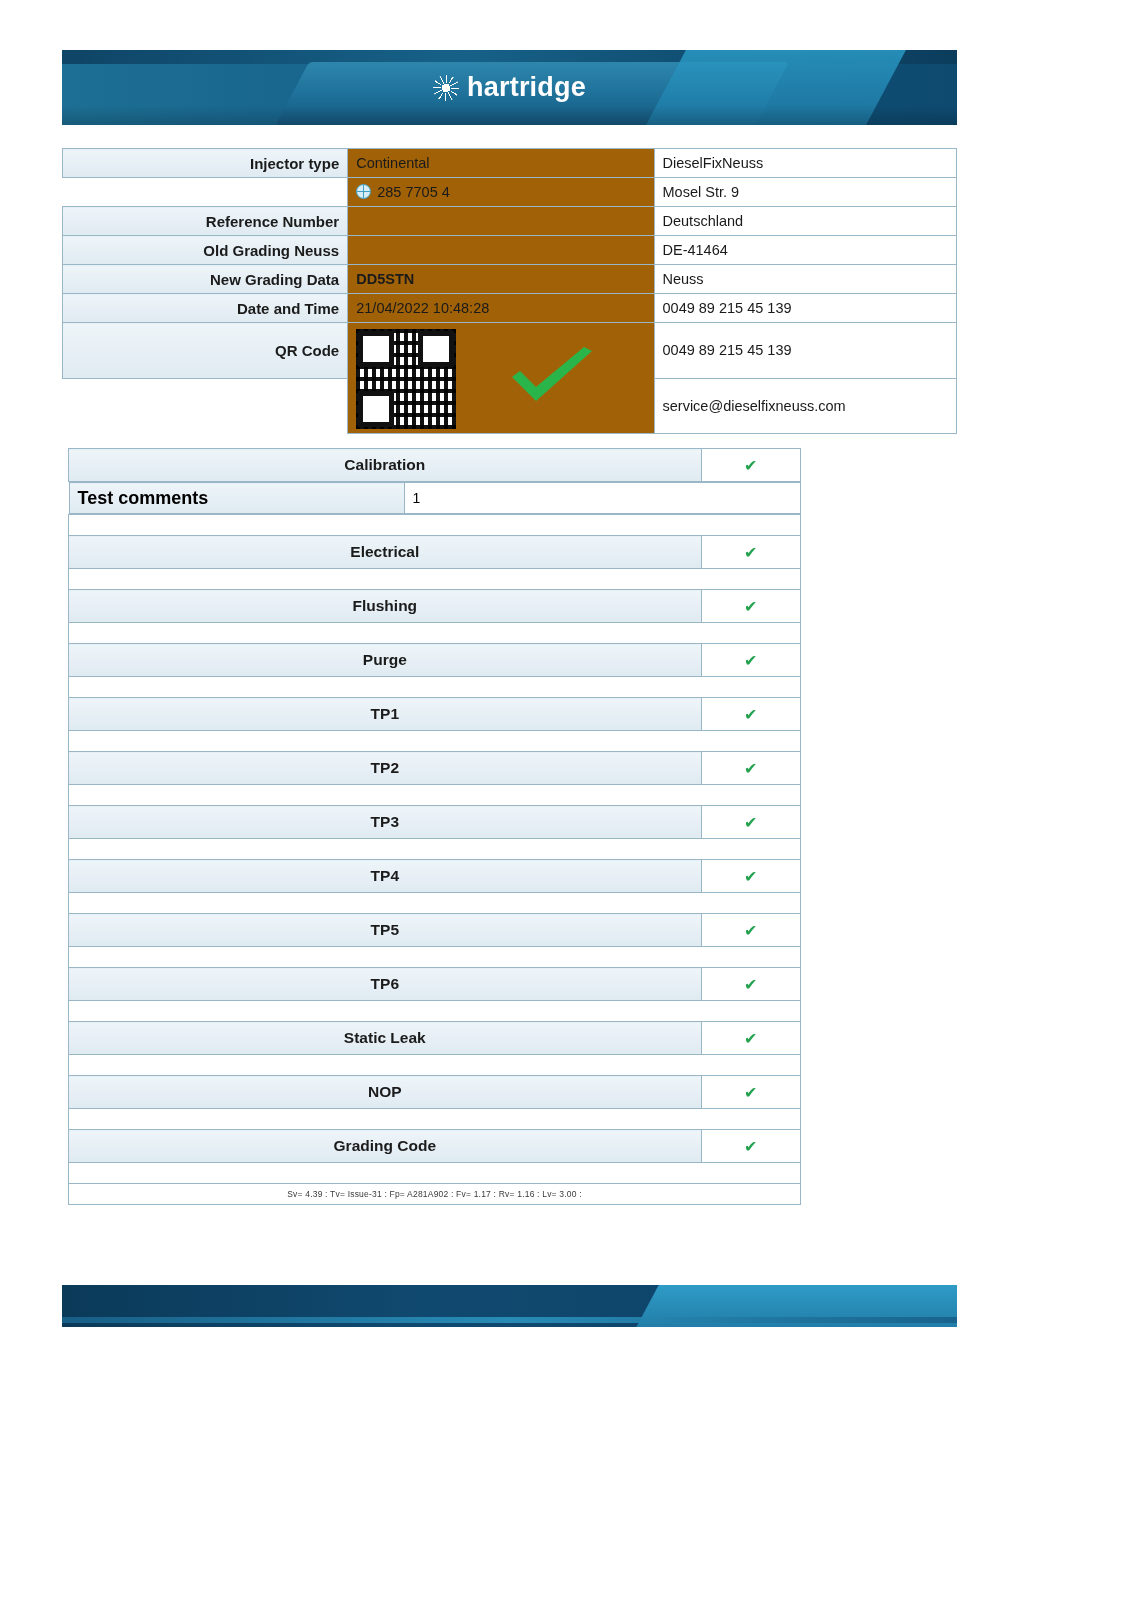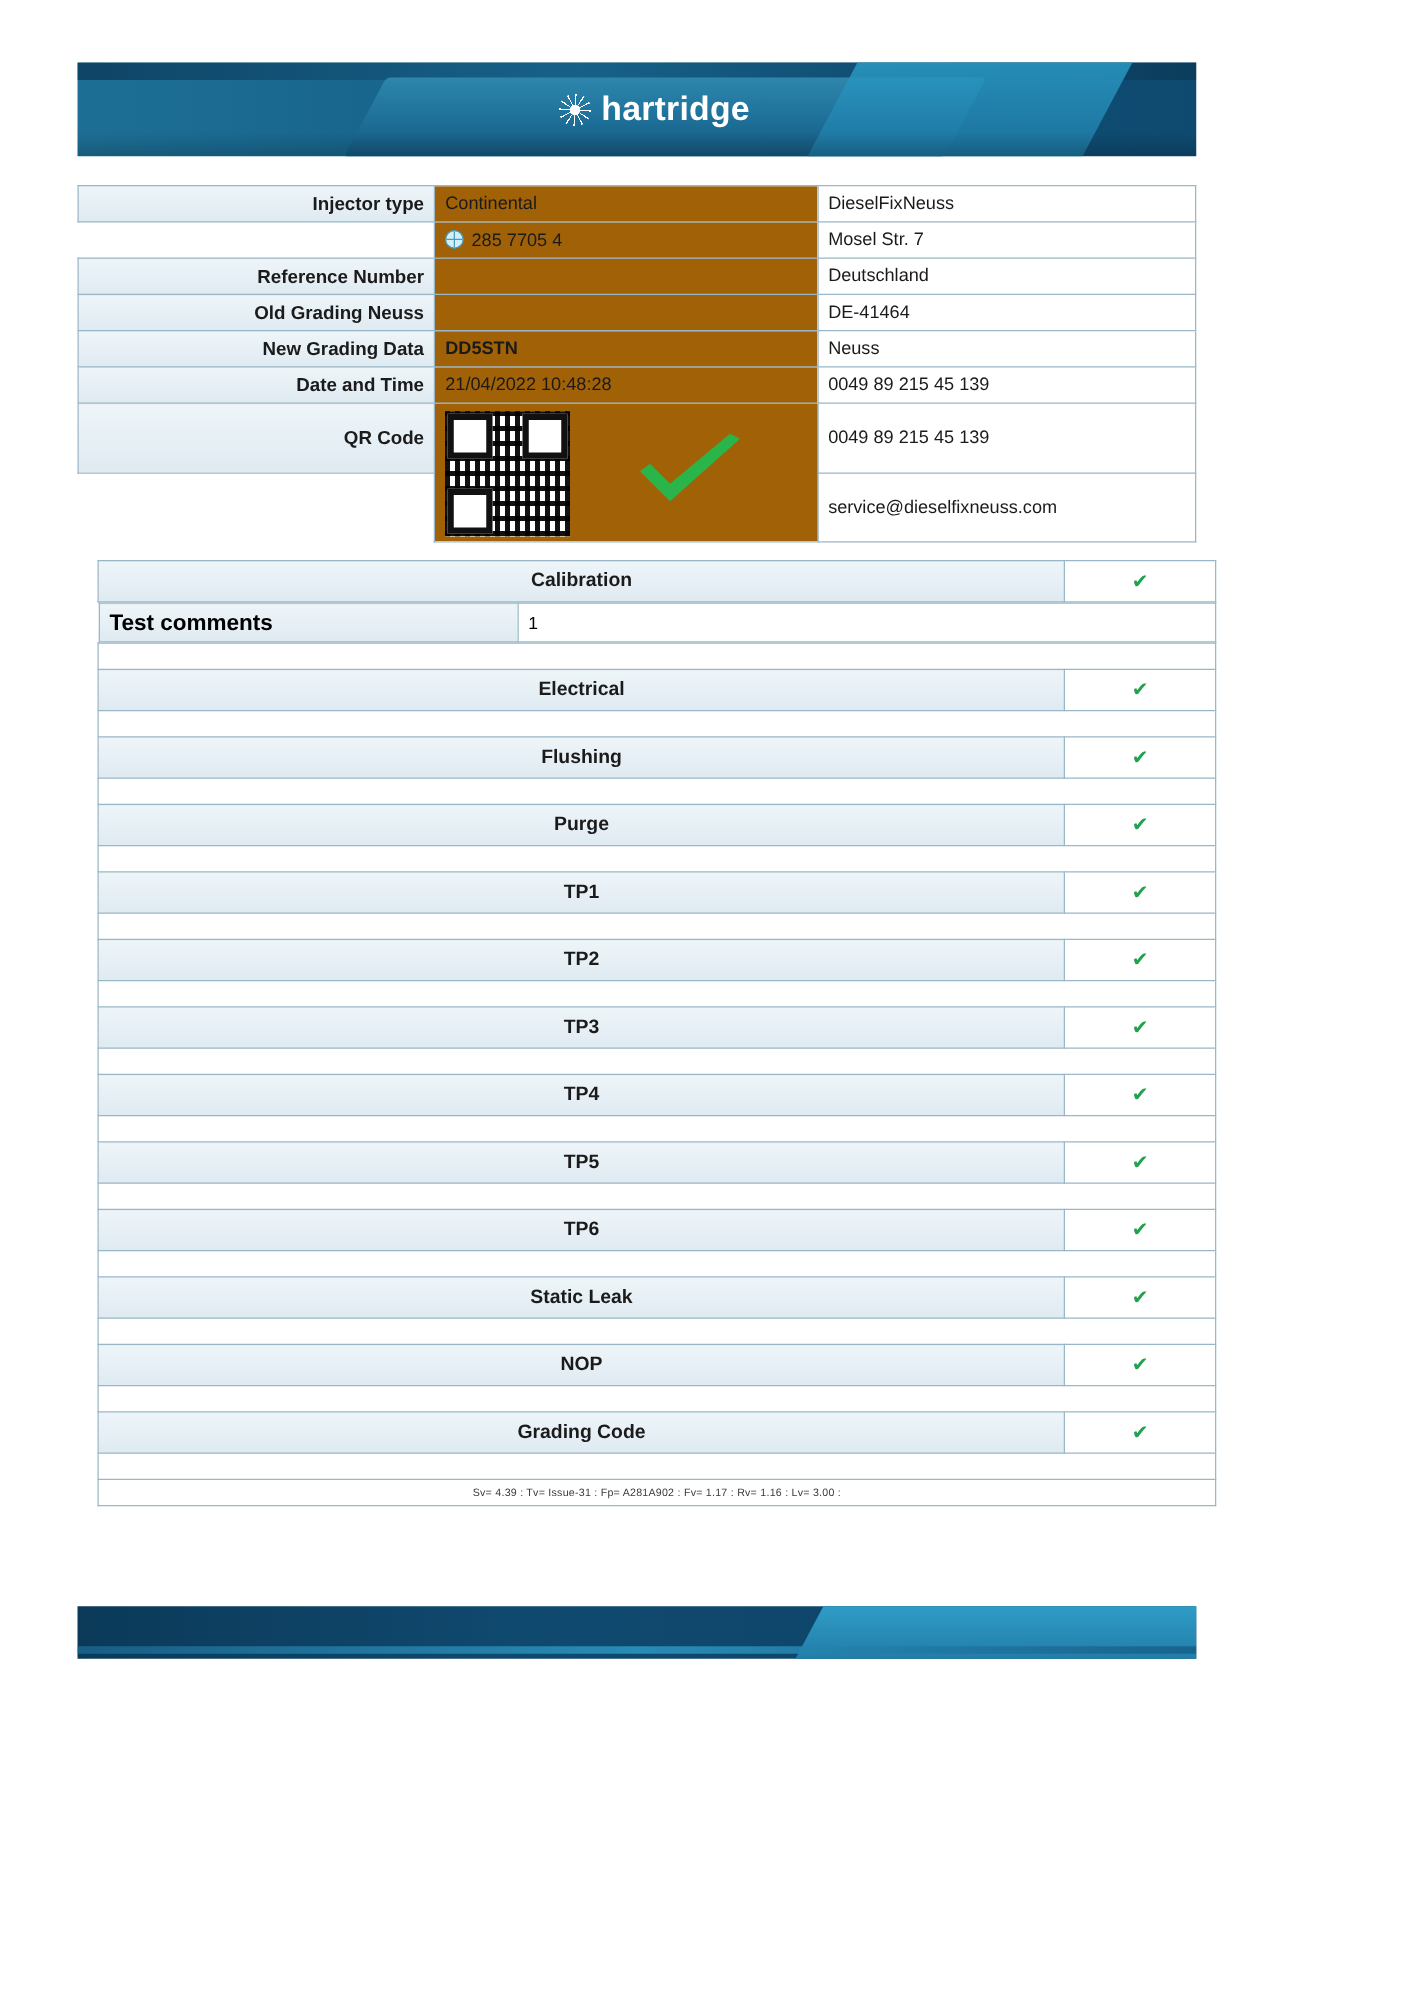--- a/index.html
+++ b/index.html
@@ -77,7 +77,6 @@
     align-items: center;
     justify-content: center;
     gap: 8px;
-    margin-left: 14px;
   }
   .logo-mark {
     width: 26px; height: 26px;

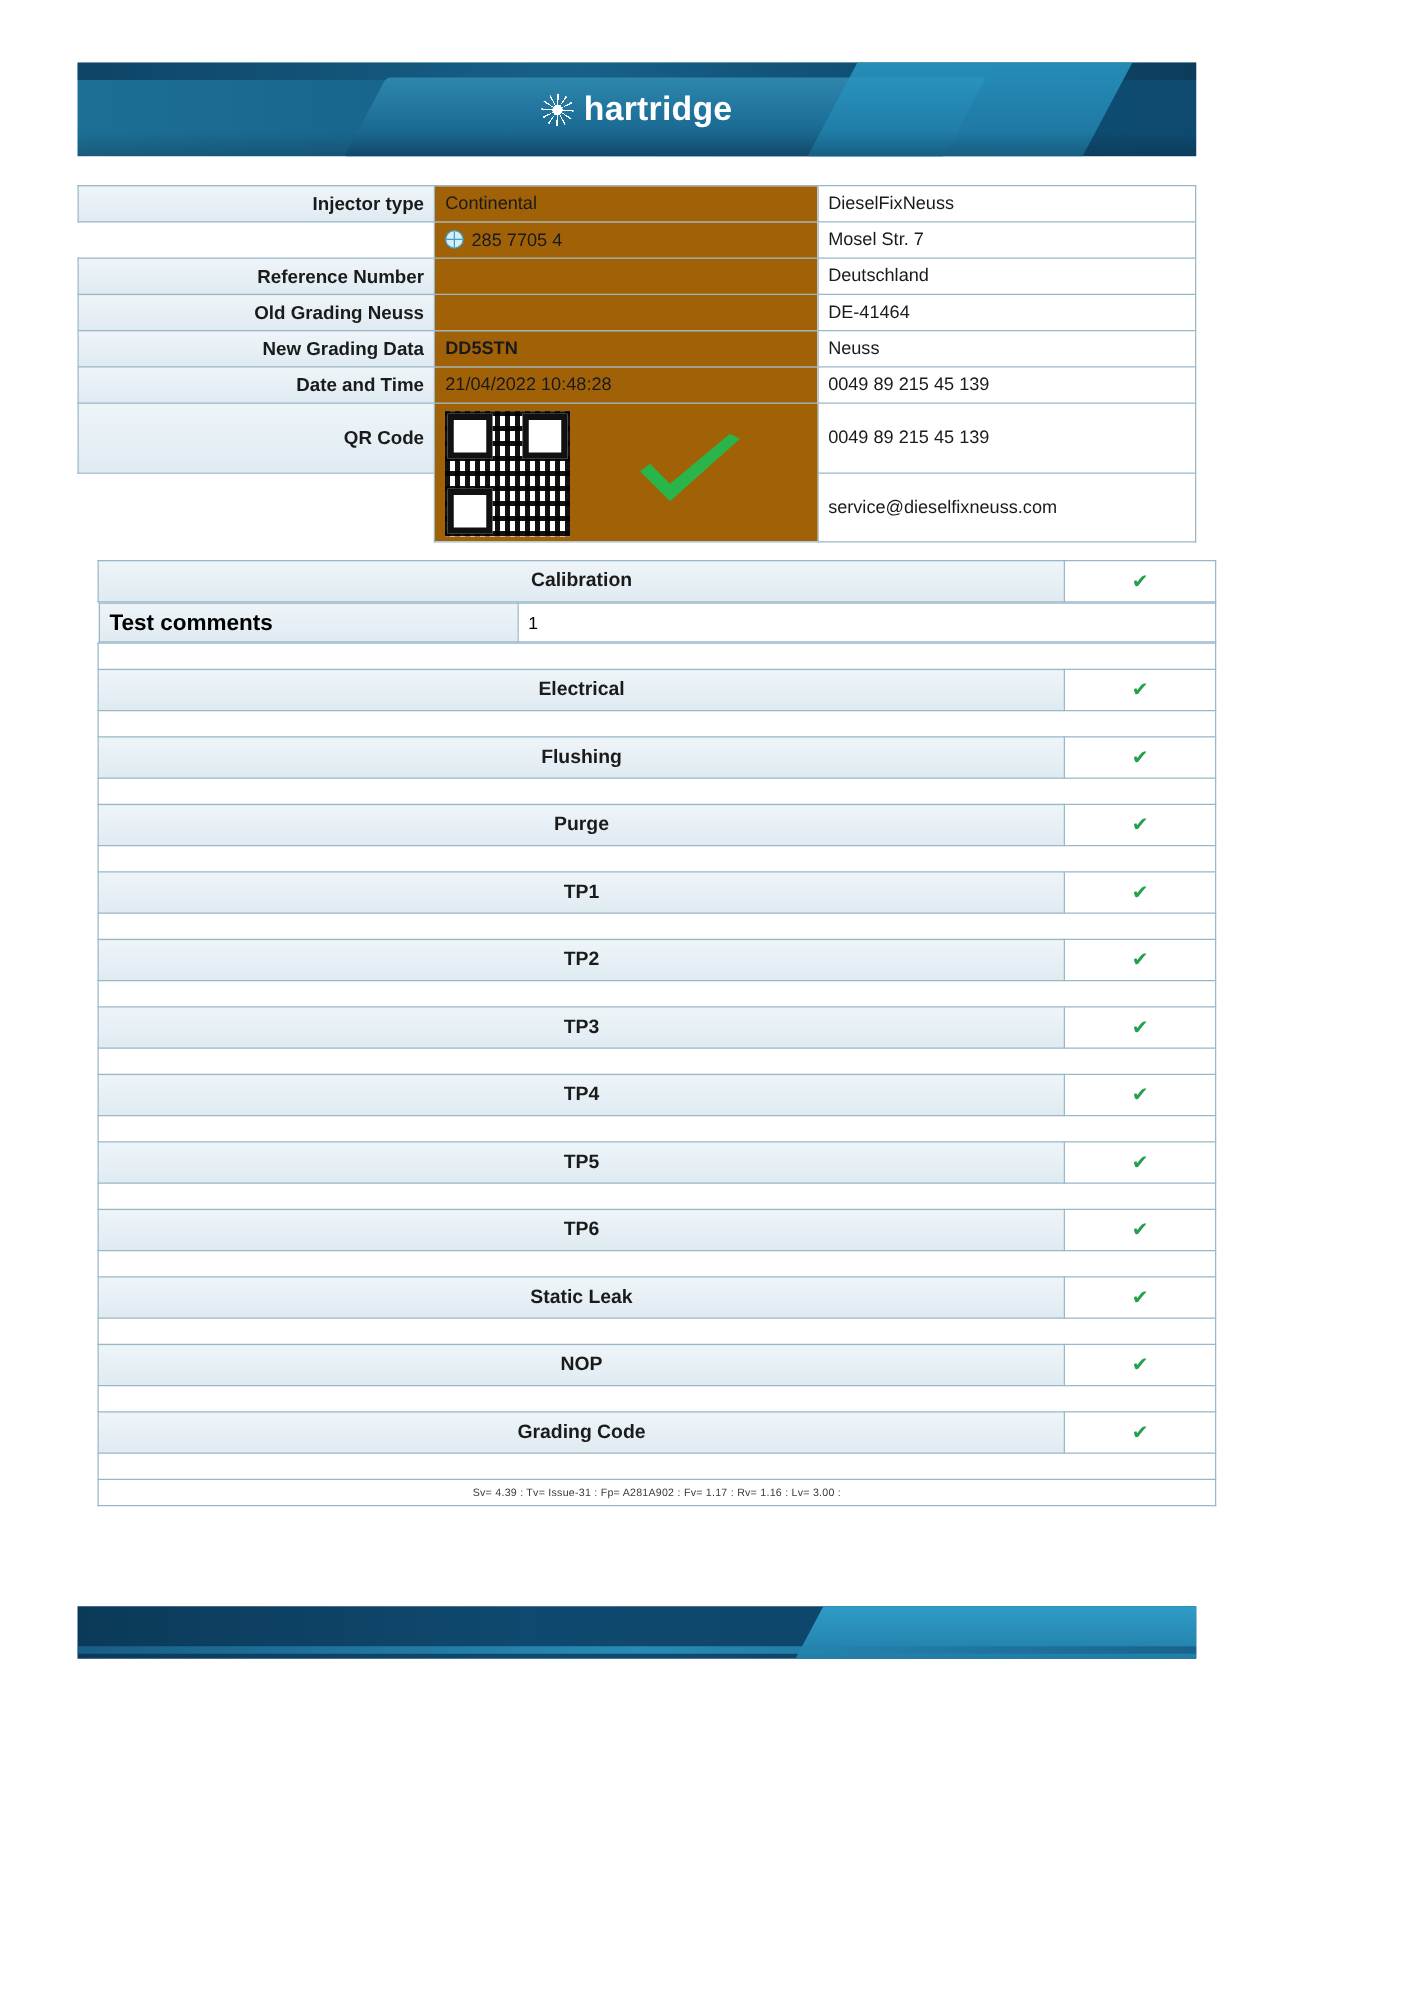--- a/index.html
+++ b/index.html
@@ -317,7 +317,7 @@
         <td class="val">
           <span class="globe-icon"></span><span>285 7705 4</span>
         </td>
-        <td class="rcol">Mosel Str. 7</td>
+        <td class="rcol">Mosel Str. 9</td>
       </tr>
       <tr>
         <td class="lbl">Reference Number</td>

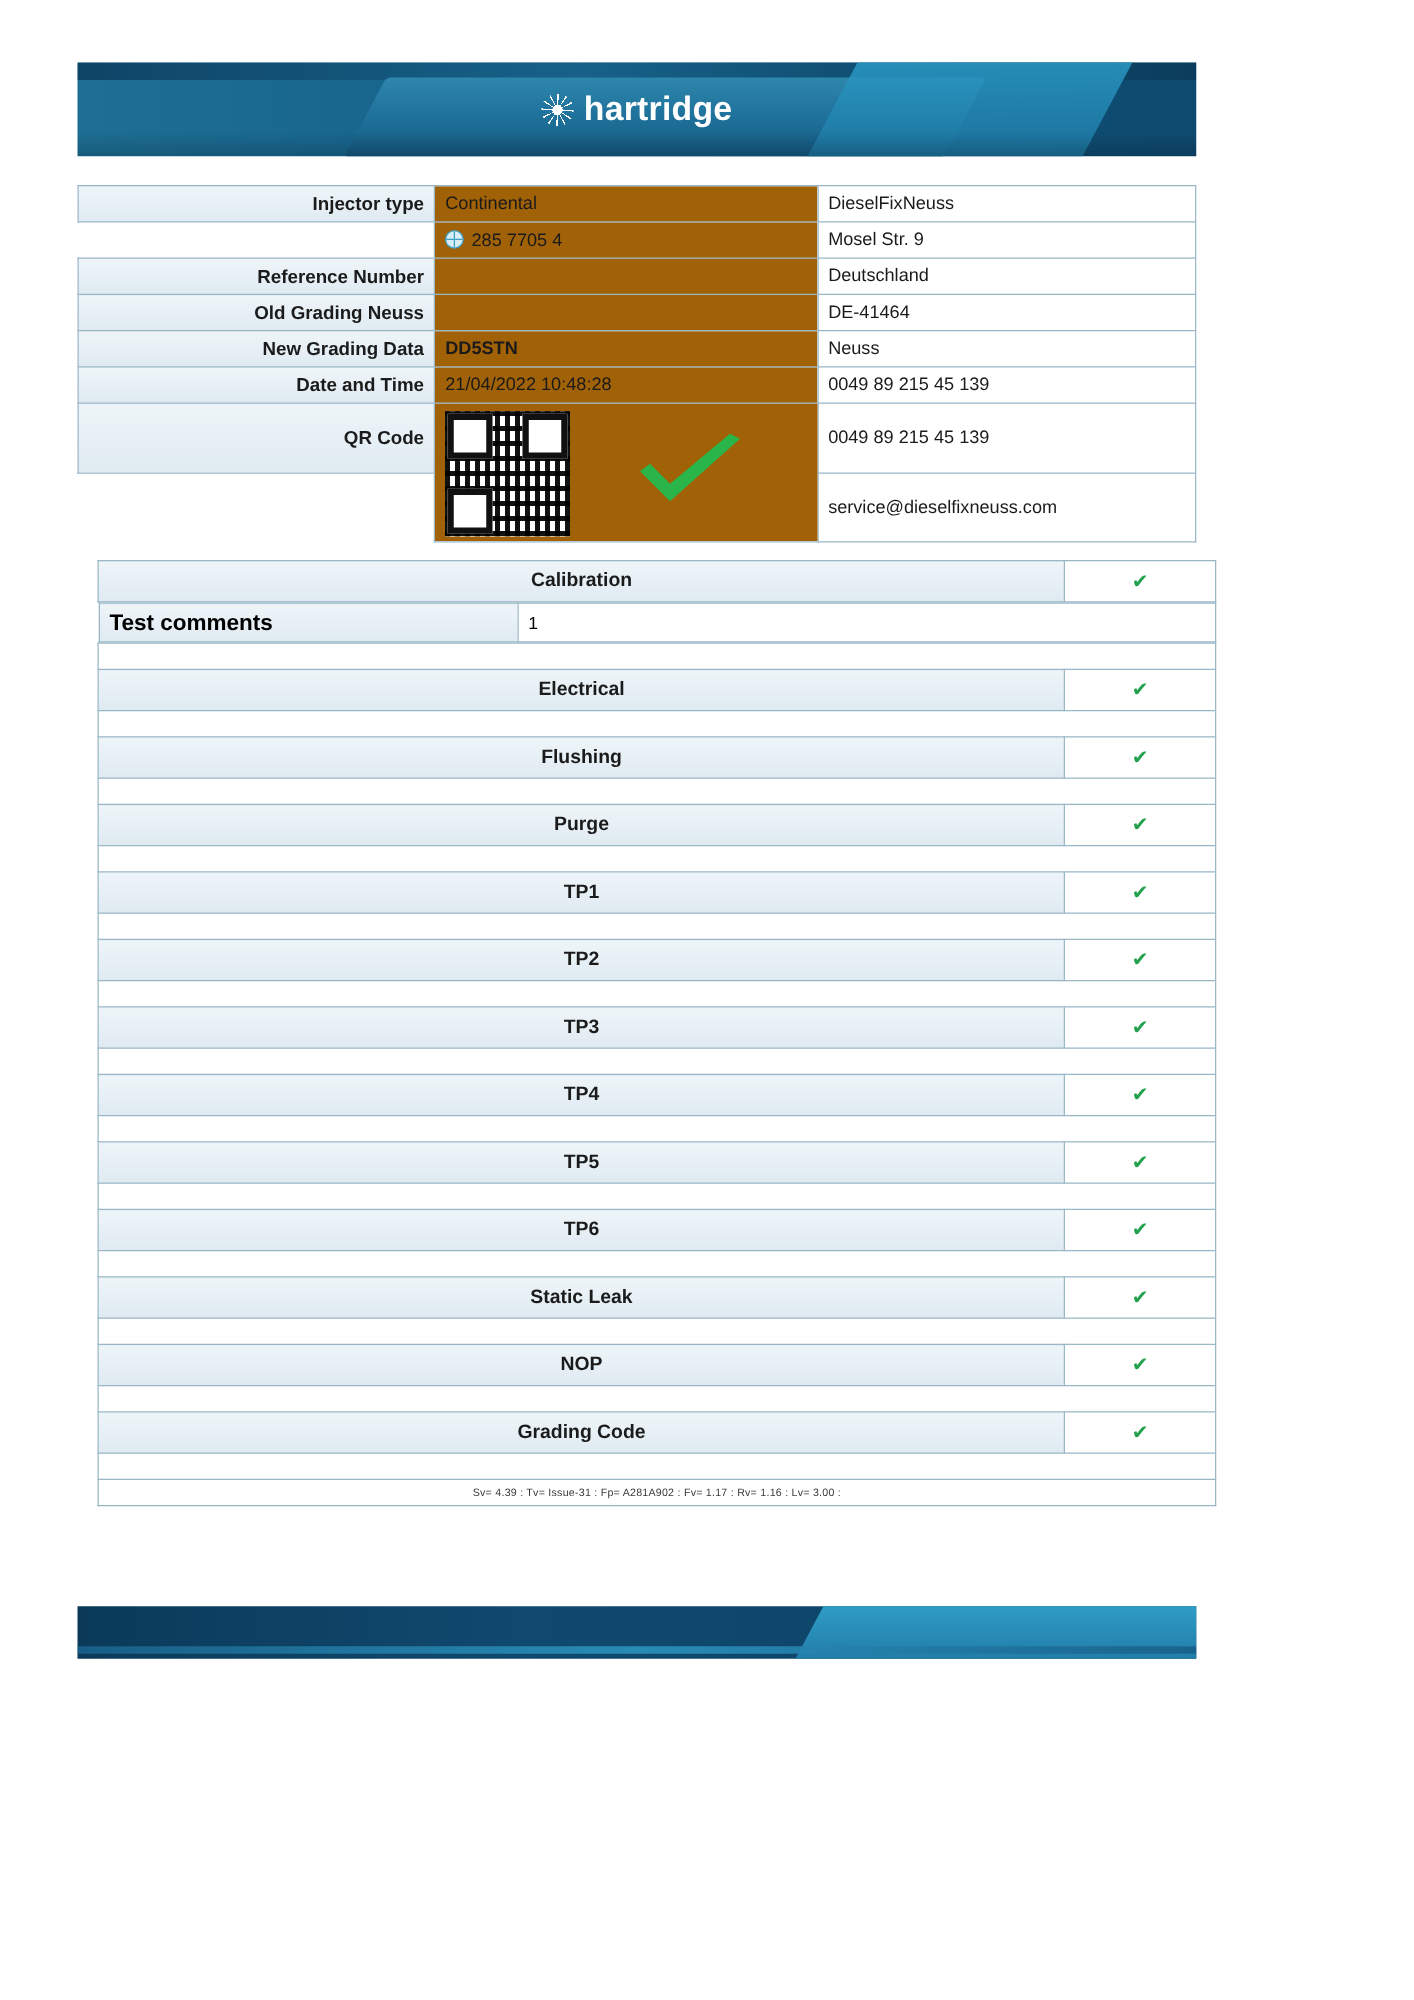--- a/index.html
+++ b/index.html
@@ -230,9 +230,9 @@
   
   .results {
     position: absolute;
-    left: 78px;
+    left: 68px;
     top: 448px;
-    width: 895px;
+    width: 733px;
     border-collapse: collapse;
     font-size: 15px;
   }

